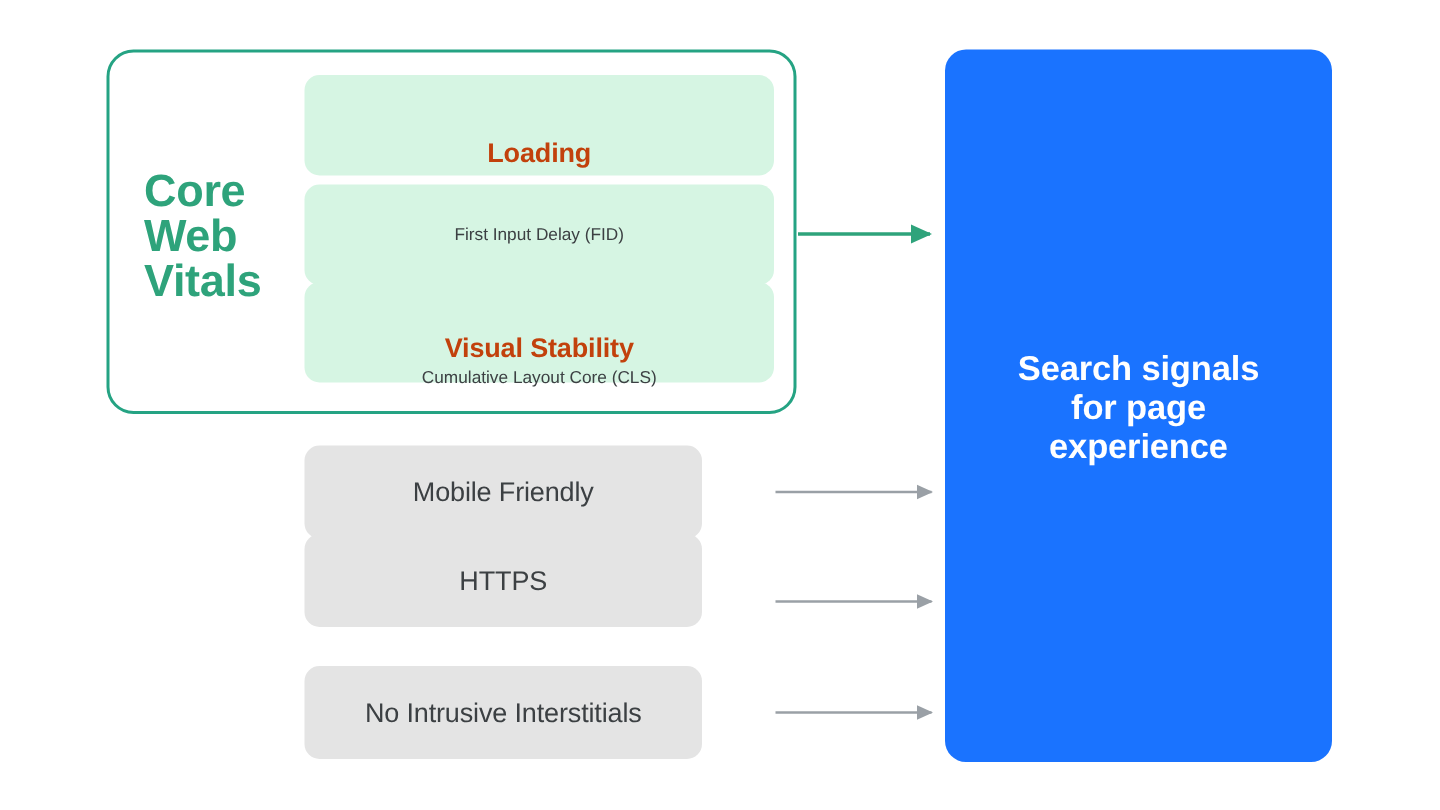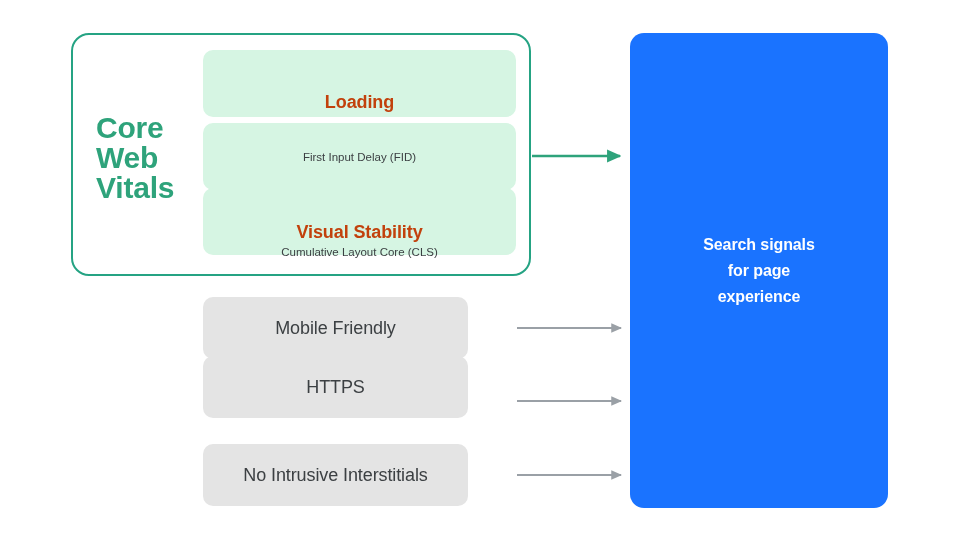--- a/index.html
+++ b/index.html
@@ -100,7 +100,7 @@
   }
   .dest-title {
     color:#ffffff;
-    font-size:16px;
+    font-size:23px;
     font-weight:bold;
     line-height:26px;
     text-align:center;

